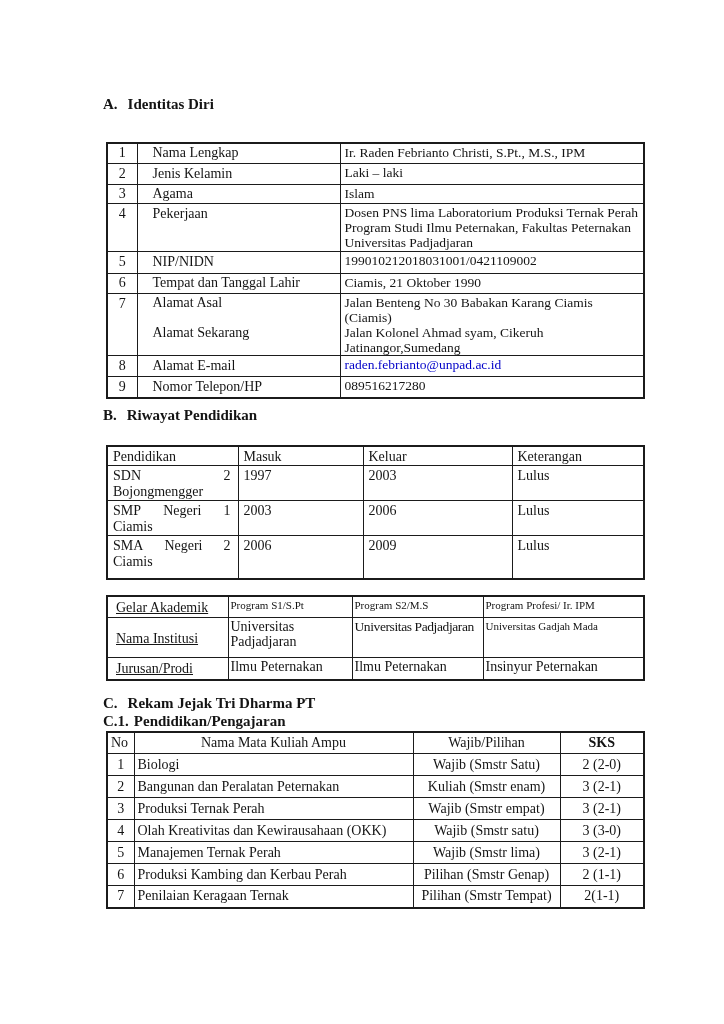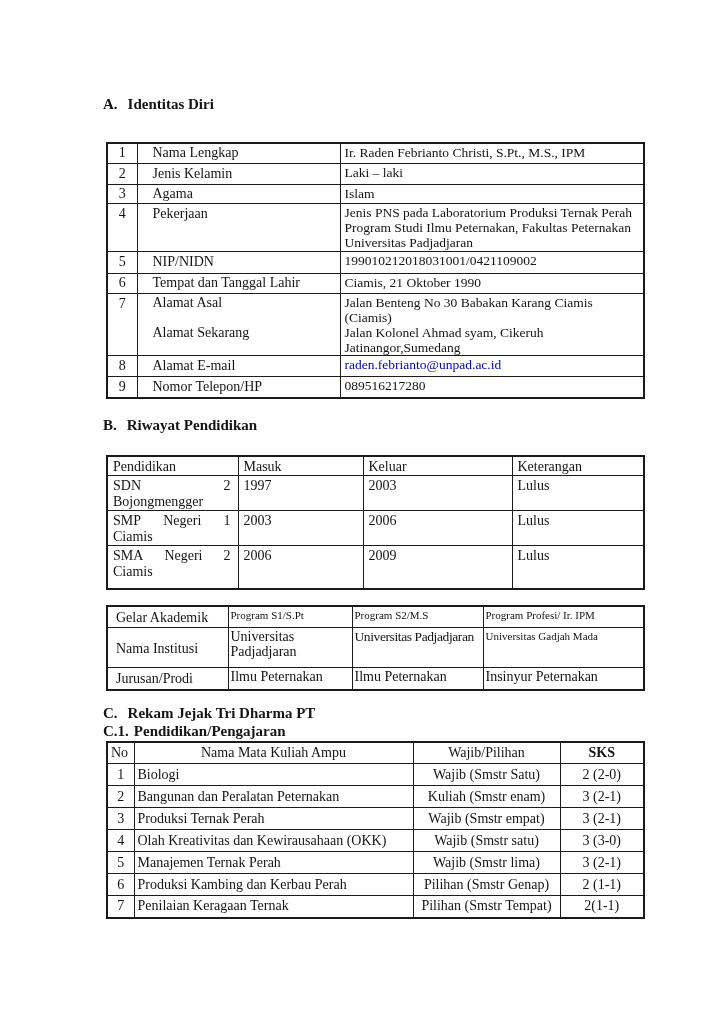--- a/index.html
+++ b/index.html
@@ -111,7 +111,7 @@
           <td class="num" style="vertical-align:top;padding-top:2px">4</td>
           <td class="lbl" style="vertical-align:top;padding-top:2px">Pekerjaan</td>
           <td class="val">
-            <div class="vline">Jenis PNS pada Laboratorium Produksi Ternak Perah</div>
+            <div class="vline">Dosen PNS lima Laboratorium Produksi Ternak Perah</div>
             <div class="vline">Program Studi Ilmu Peternakan, Fakultas Peternakan</div>
             <div class="vline">Universitas Padjadjaran</div>
           </td>

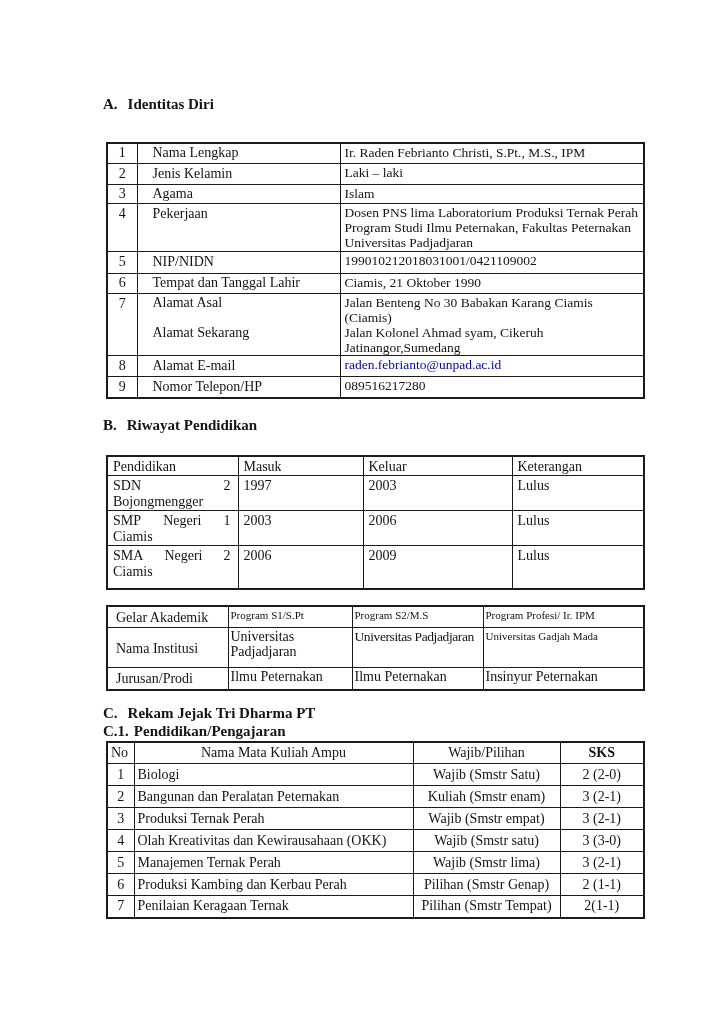--- a/index.html
+++ b/index.html
@@ -28,7 +28,7 @@
   .heading .ht { margin-left: 10px; }
   .heading.sub .ht { margin-left: 5px; }
   .h-a { margin-top: 96px; }
-  .h-b { margin-top: 18px; }
+  .h-b { margin-top: 8px; }
   .h-c { margin-top: 14px; }
   .h-c1 { margin-top: 2px; }
 

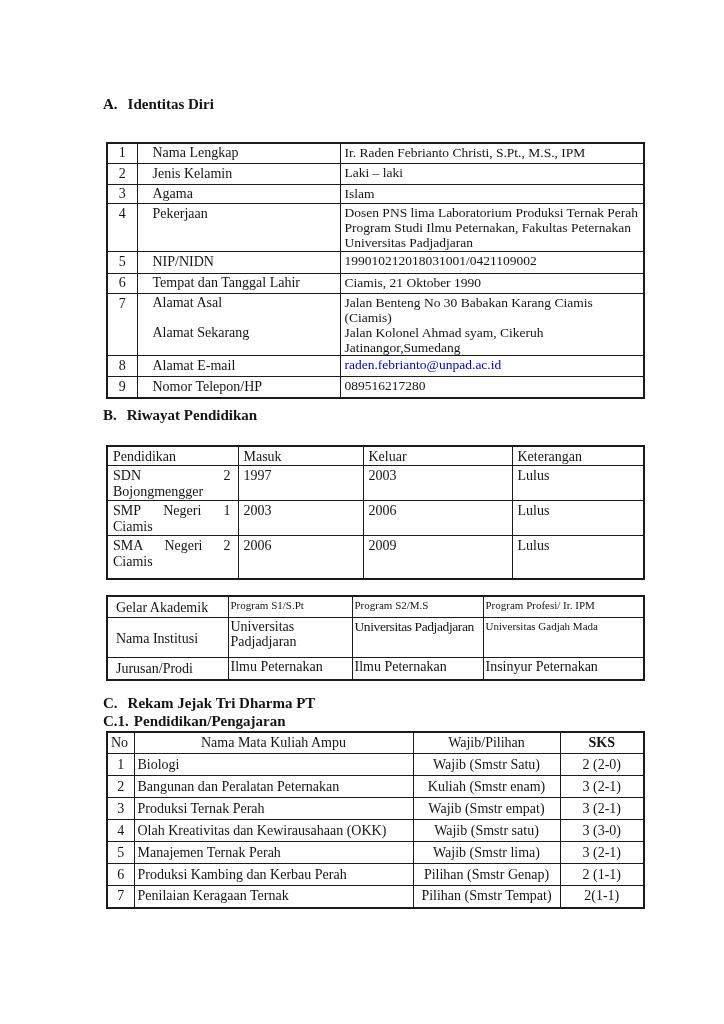--- a/index.html
+++ b/index.html
@@ -62,7 +62,7 @@
 
   
   .t3 td { vertical-align: top; padding: 1px 2px 0 2px; line-height: 15px; }
-  .t3 .lbl { padding-left: 8px; vertical-align: middle; }
+  .t3 .lbl { padding-left: 8px; vertical-align: middle; text-decoration: underline; }
   .t3 .lblTop { padding-left: 8px; vertical-align: top; padding-top: 2px; }
   .t3 .fit { white-space: nowrap; letter-spacing: -0.4px; font-size: 13.5px; }
   .t3 .nw { white-space: nowrap; font-size: 11px; }

